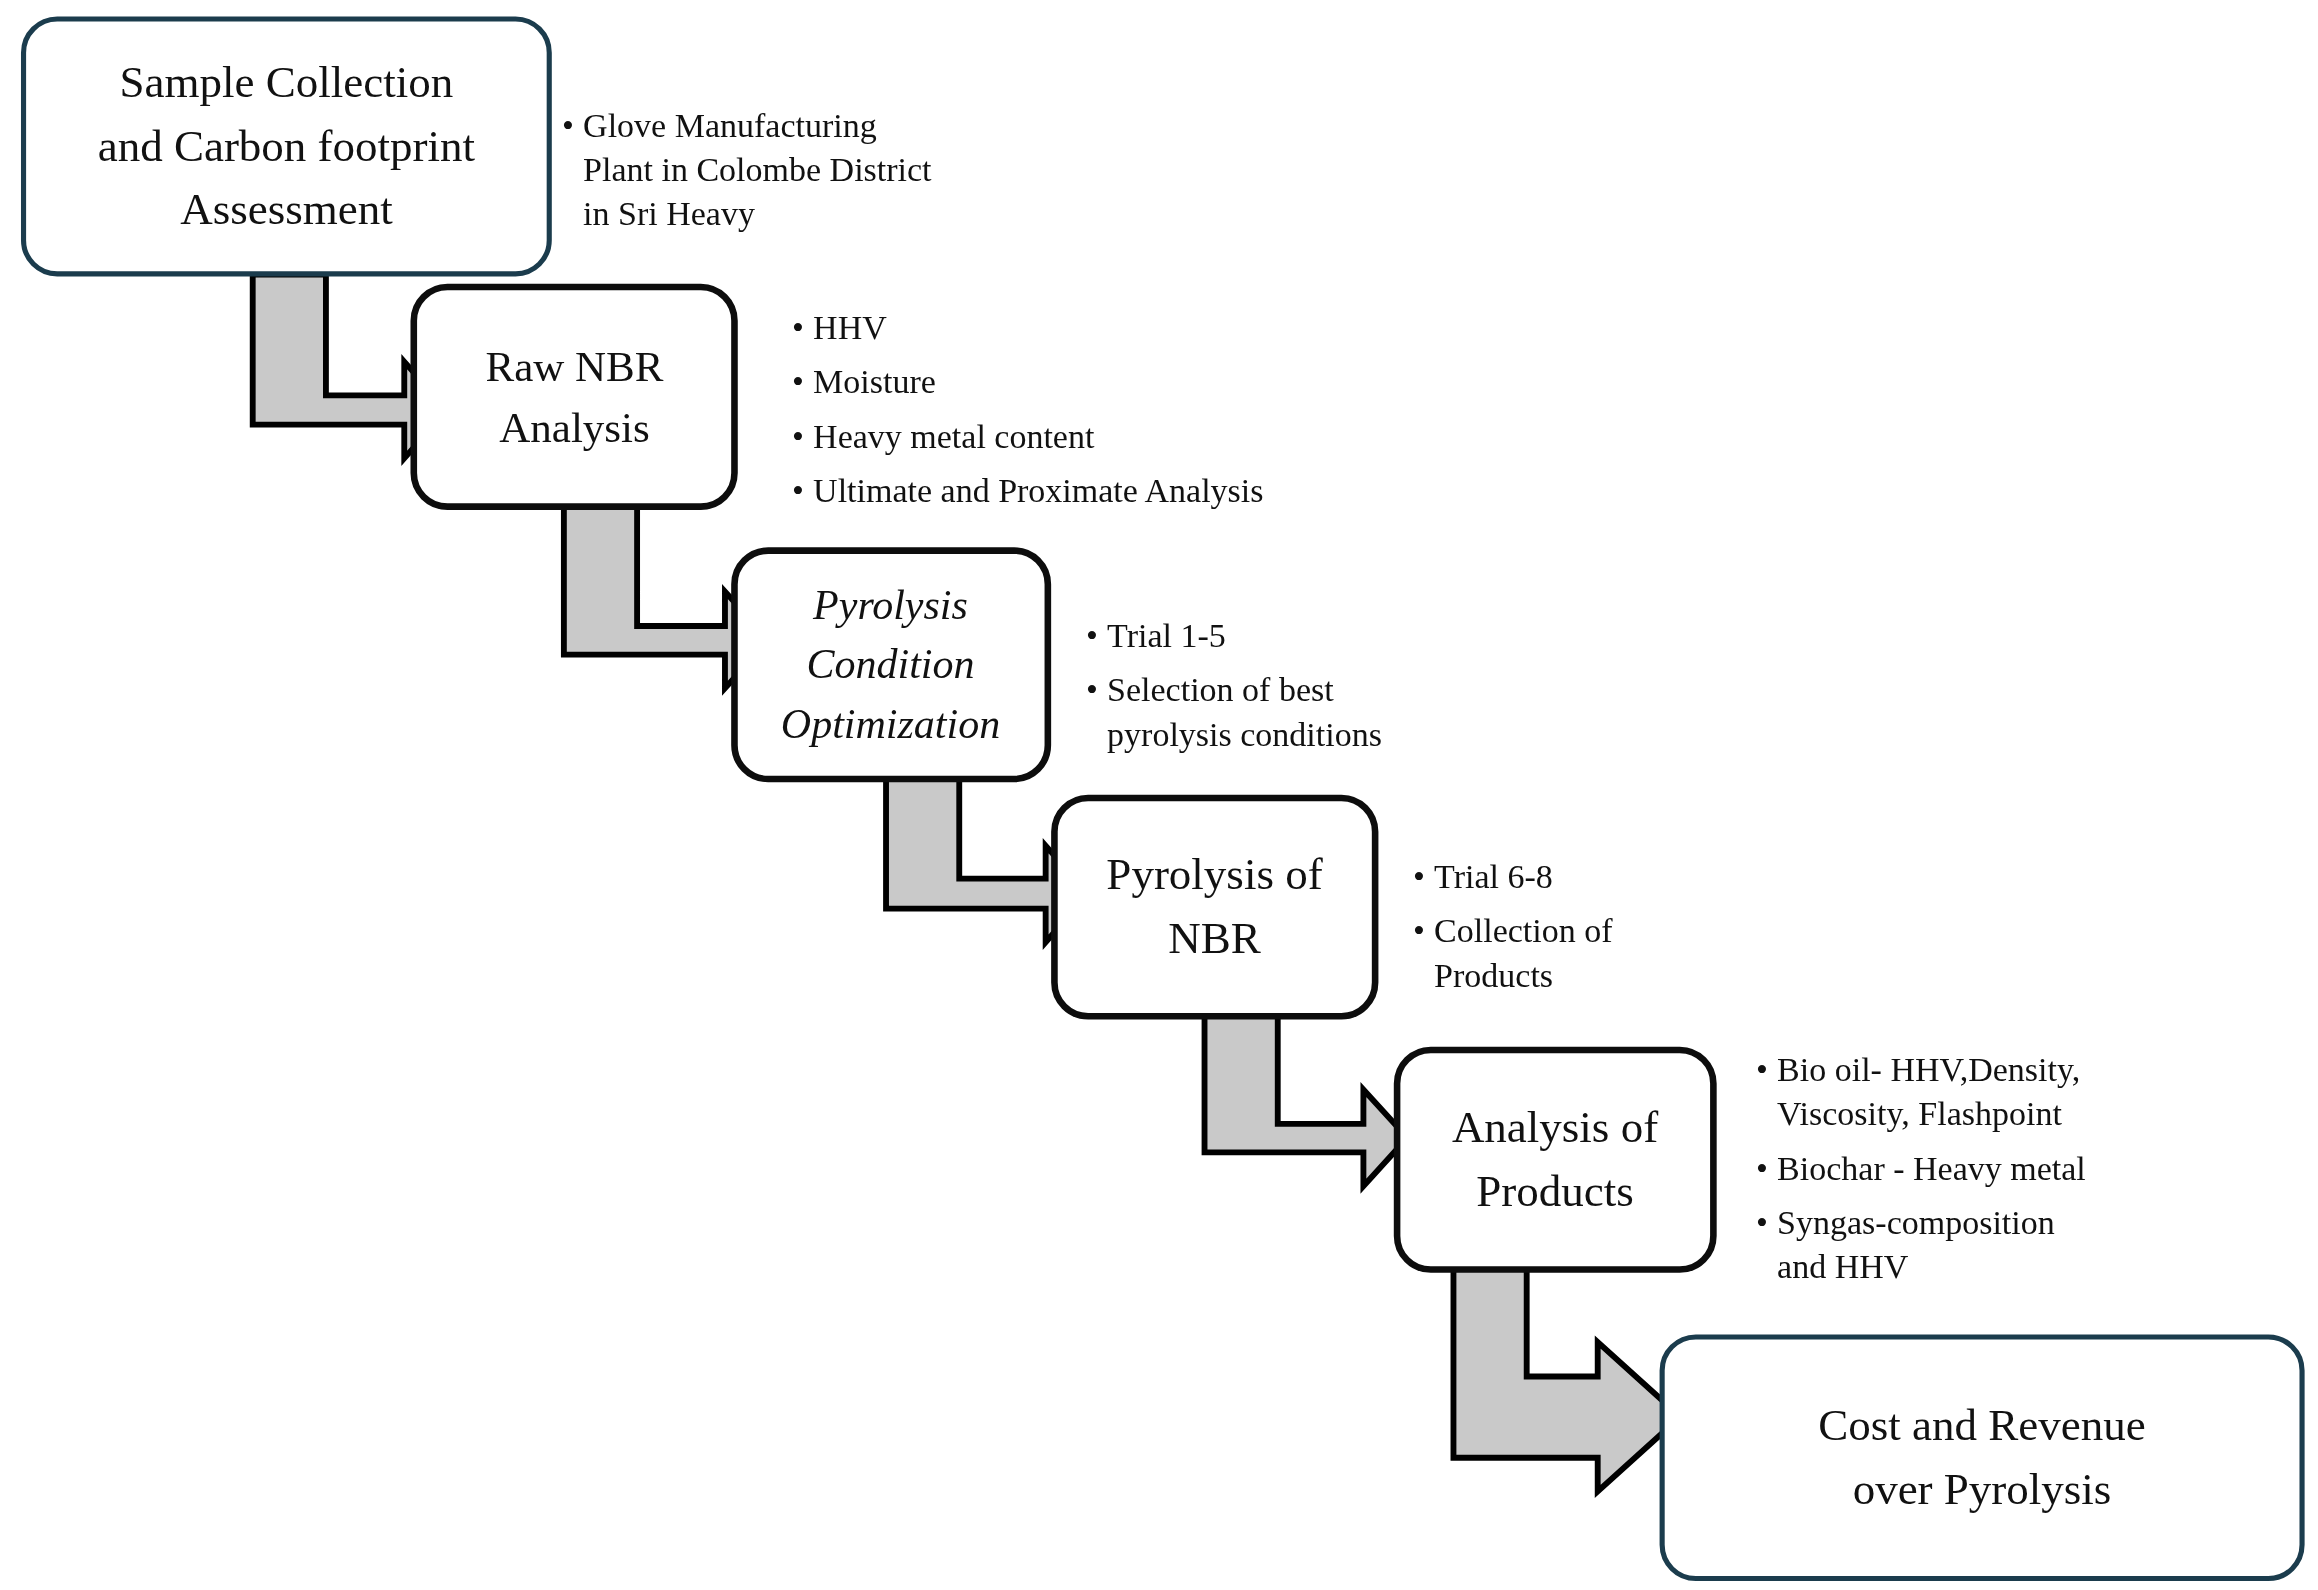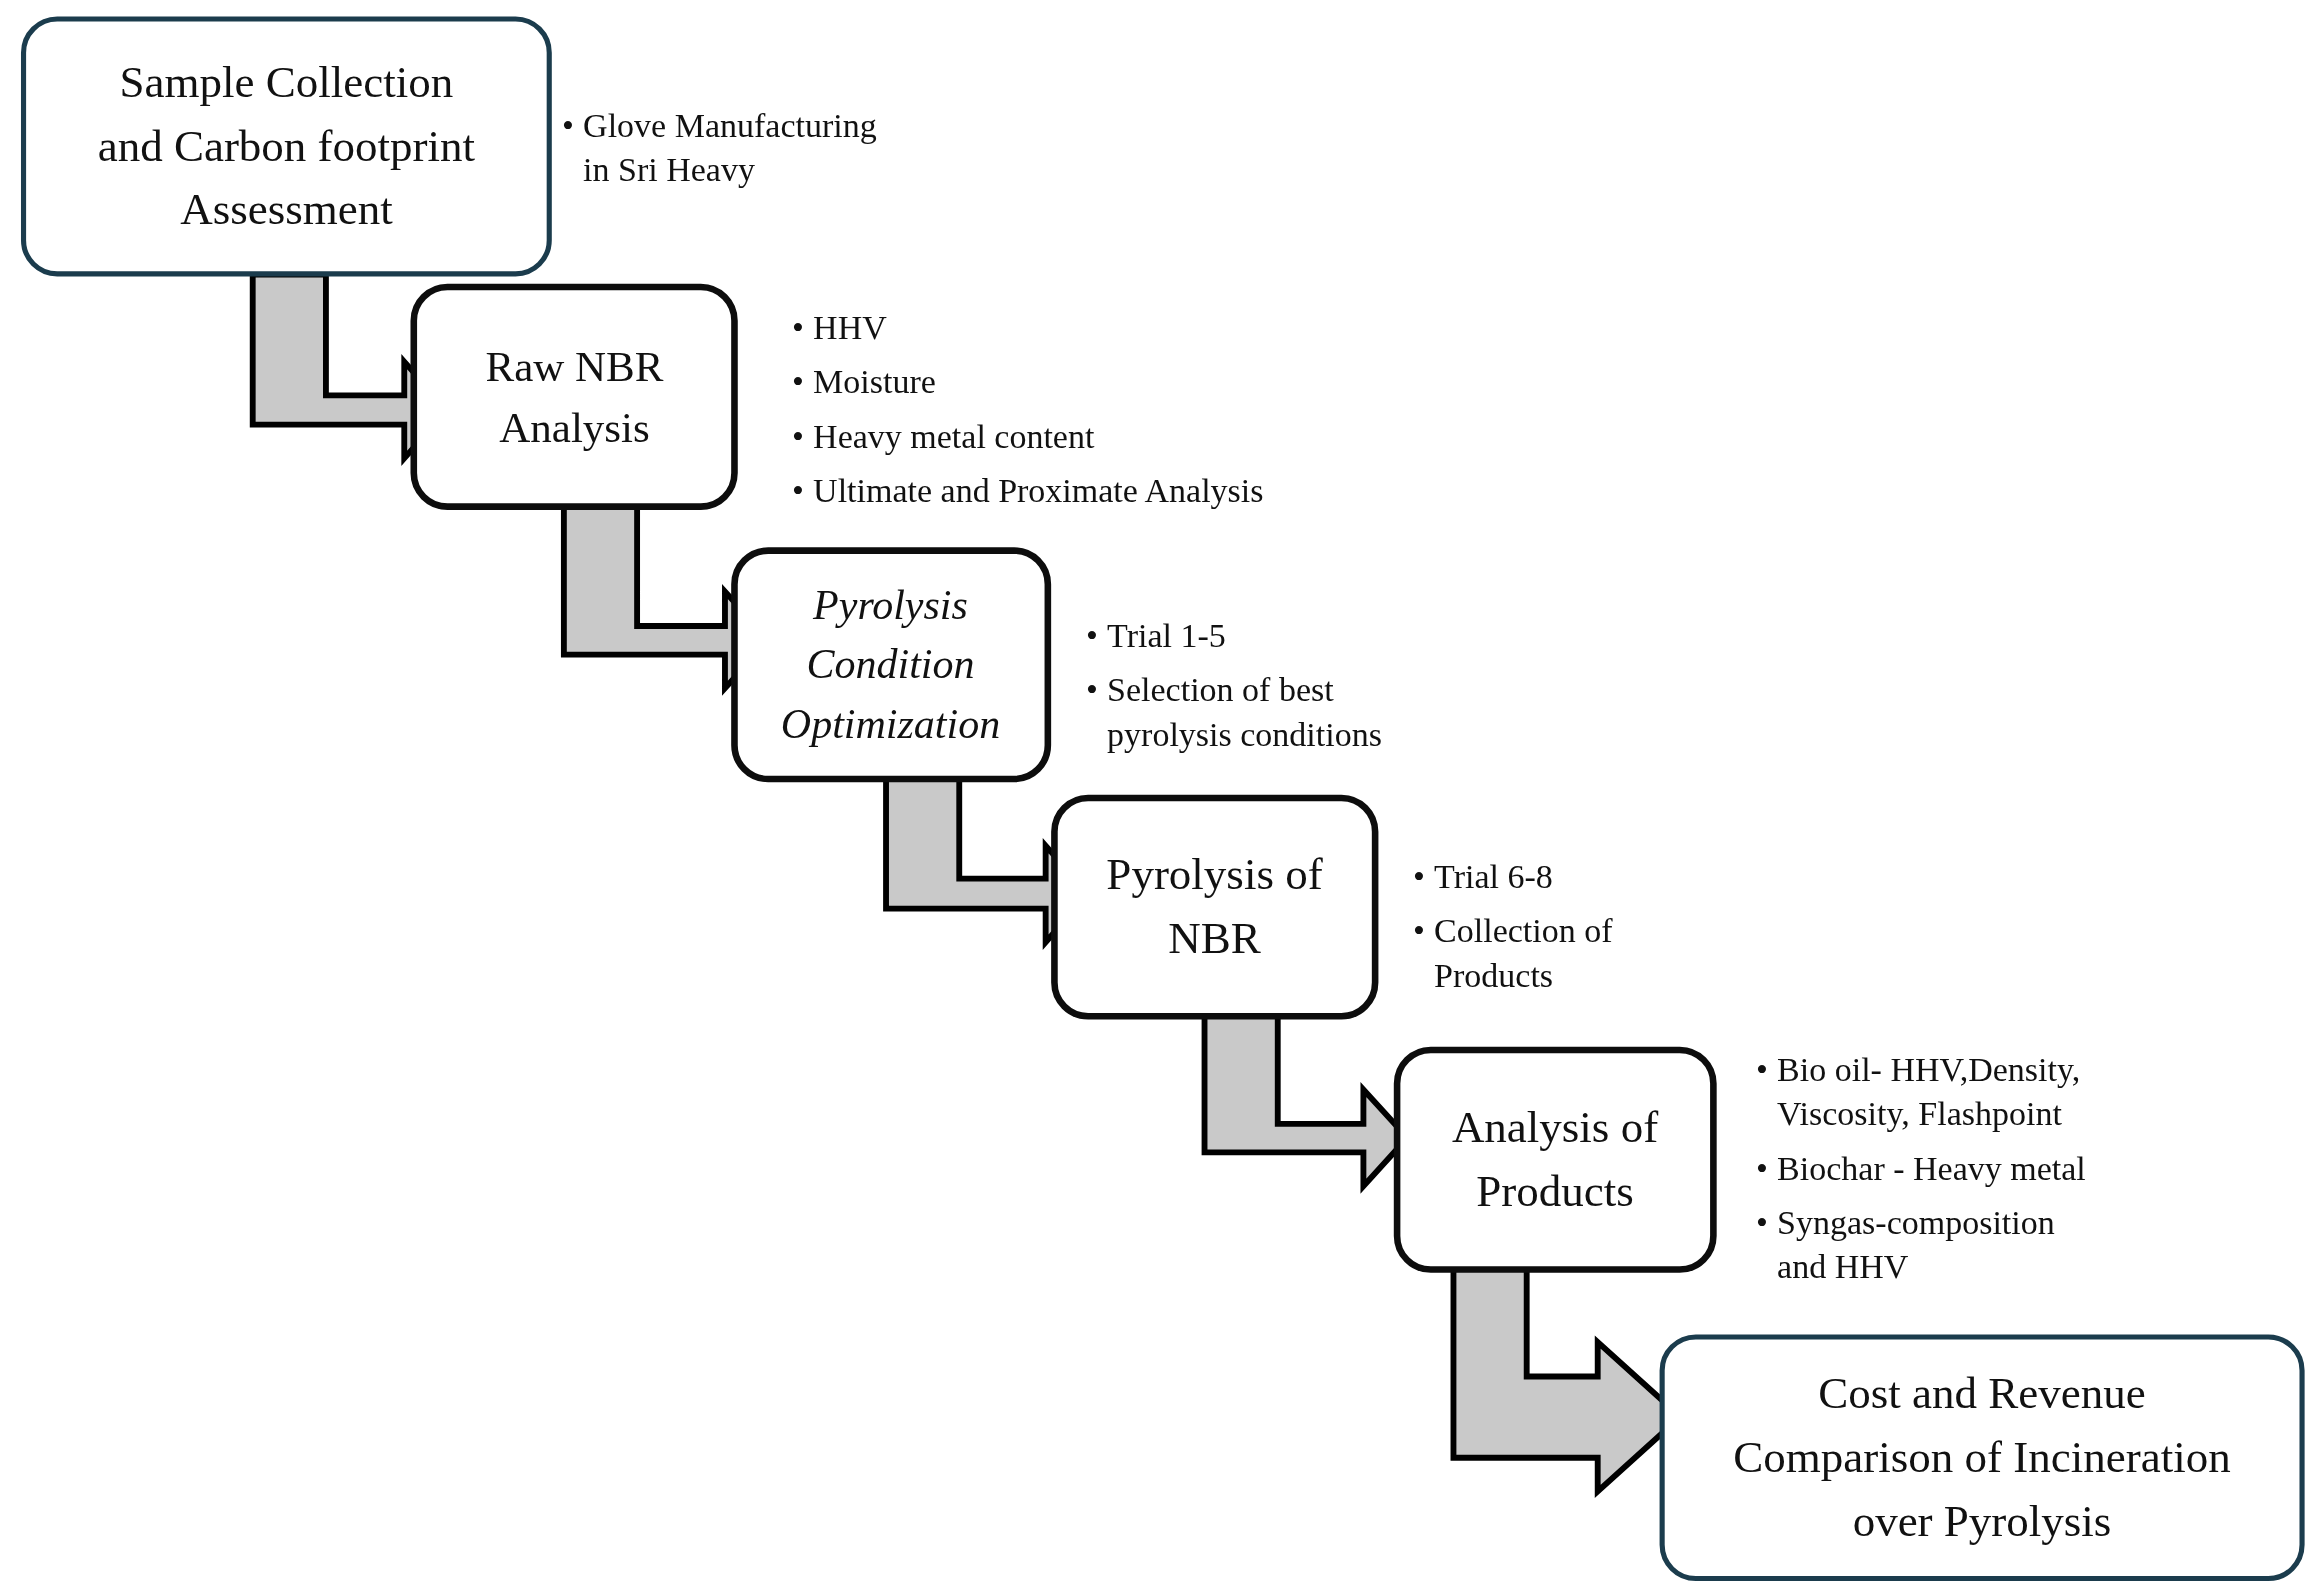--- a/index.html
+++ b/index.html
@@ -139,6 +139,7 @@
       <span class="bullet-dot">•</span>
       <span class="bullet-text">
         <span class="ln">Glove Manufacturing</span>
+        <span class="ln">Plant in Colombe District</span>
         <span class="ln">in Sri Heavy</span>
       </span>
     </div>

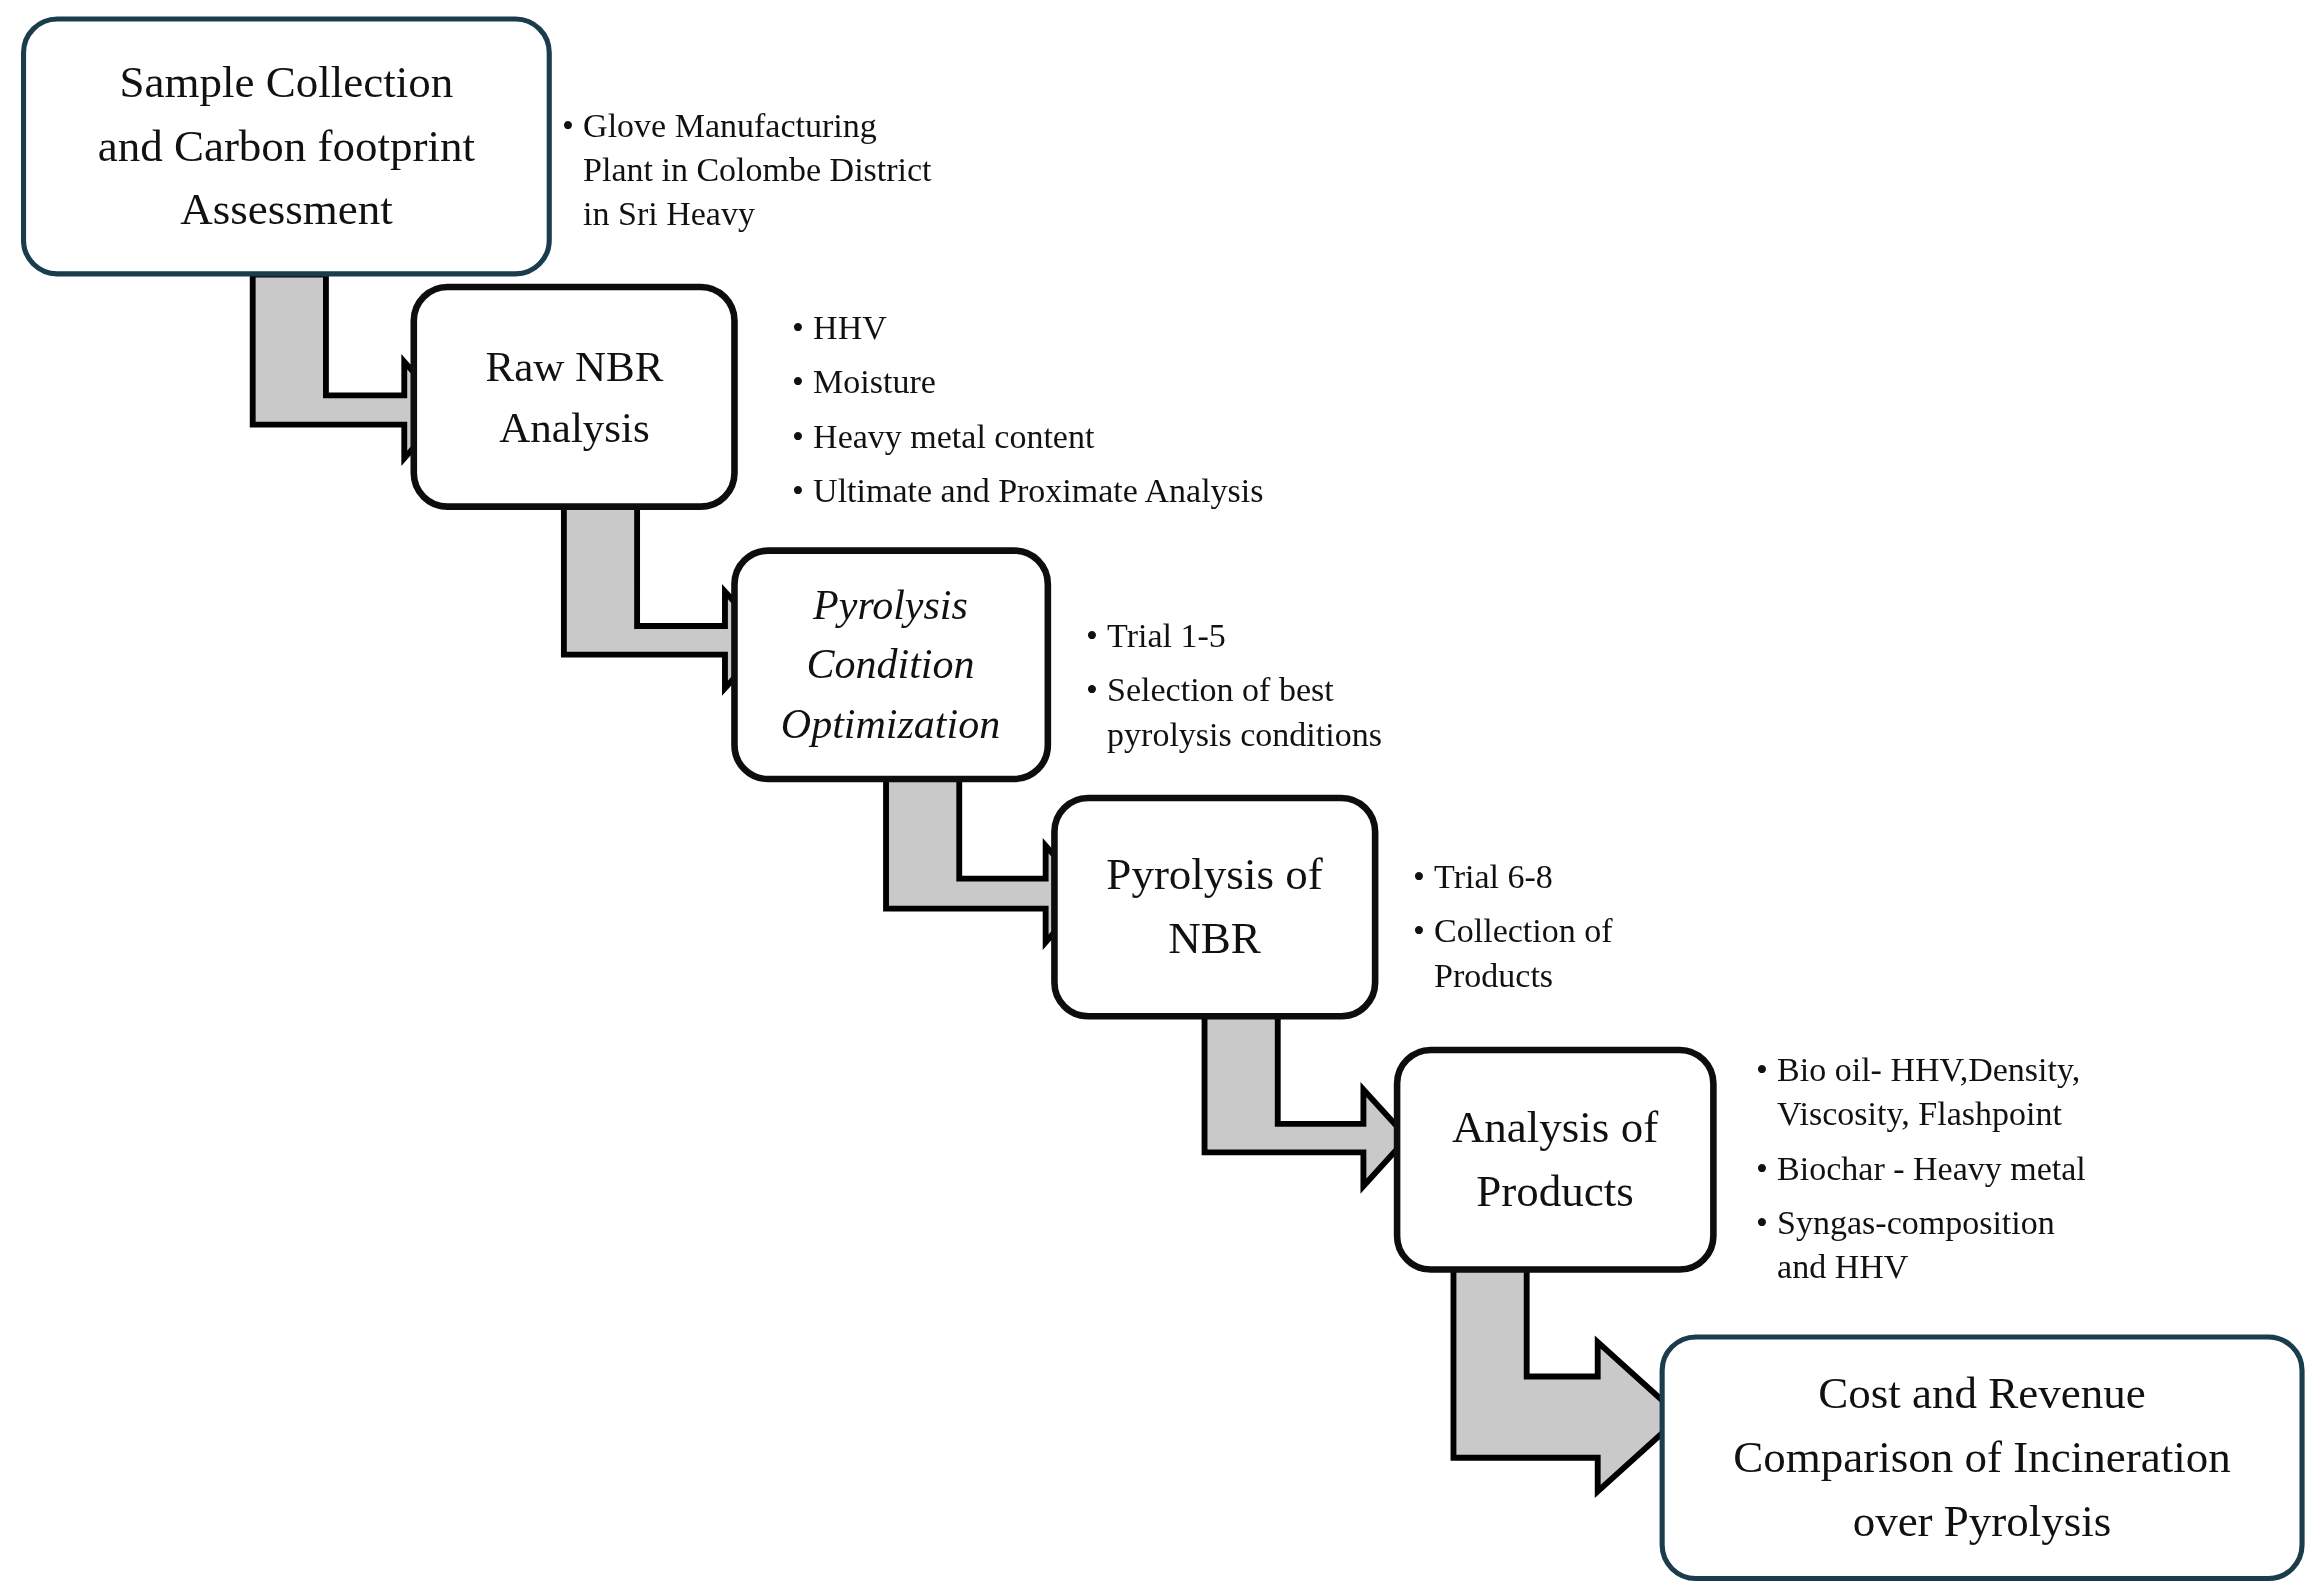--- a/index.html
+++ b/index.html
@@ -130,7 +130,6 @@
 
   <div class="node-label" style="left:1662px; top:1337px; width:640px; height:242px; font-size:45px;">
     <span class="ln">Cost and Revenue</span>
-    <span class="ln">Comparison of Incineration</span>
     <span class="ln">over Pyrolysis</span>
   </div>
 

